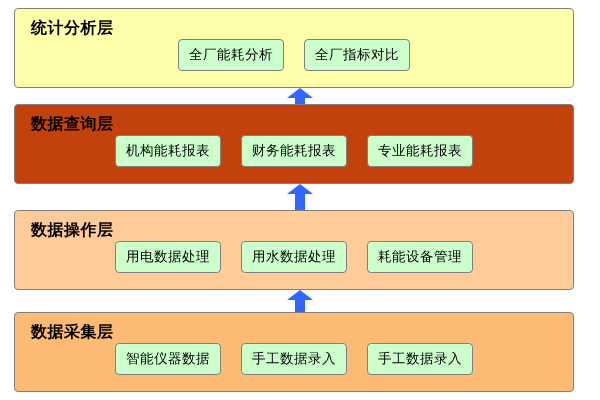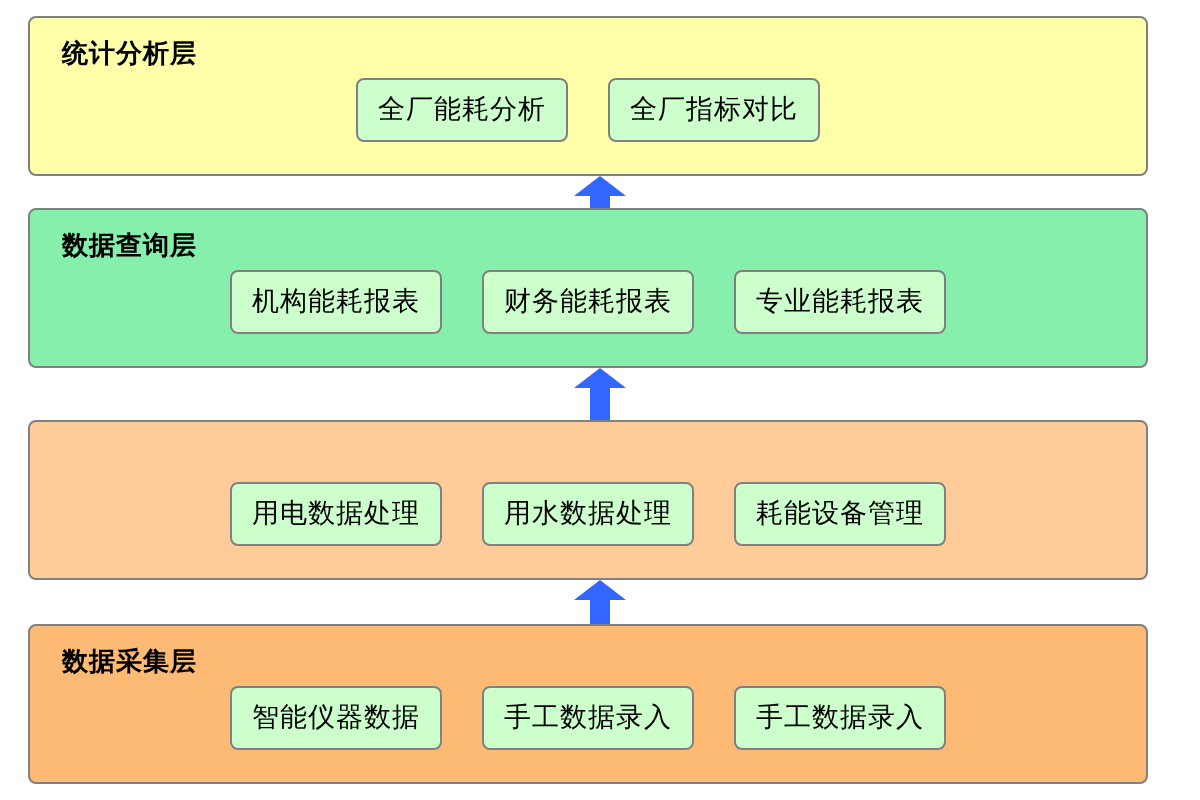--- a/index.html
+++ b/index.html
@@ -30,7 +30,7 @@
     position: absolute;
     left: 16px;
     top: 9px;
-    font-size: 13px;
+    font-size: 16px;
     font-weight: bold;
     color: #000000;
     letter-spacing: 0.5px;

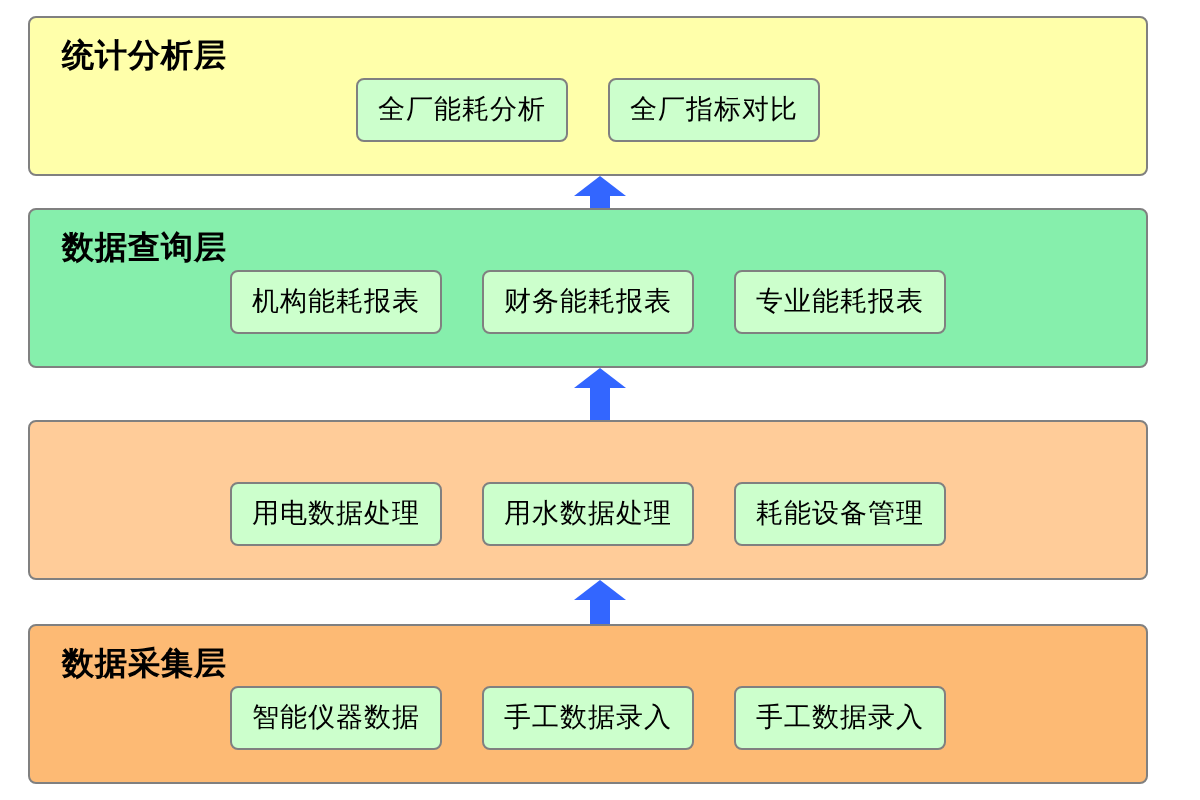--- a/index.html
+++ b/index.html
@@ -70,7 +70,7 @@
   #layer-query {
     top: 104px;
     height: 80px;
-    background: #86efac;
+    background: #c2410c;
   }
   #layer-operation {
     top: 210px;

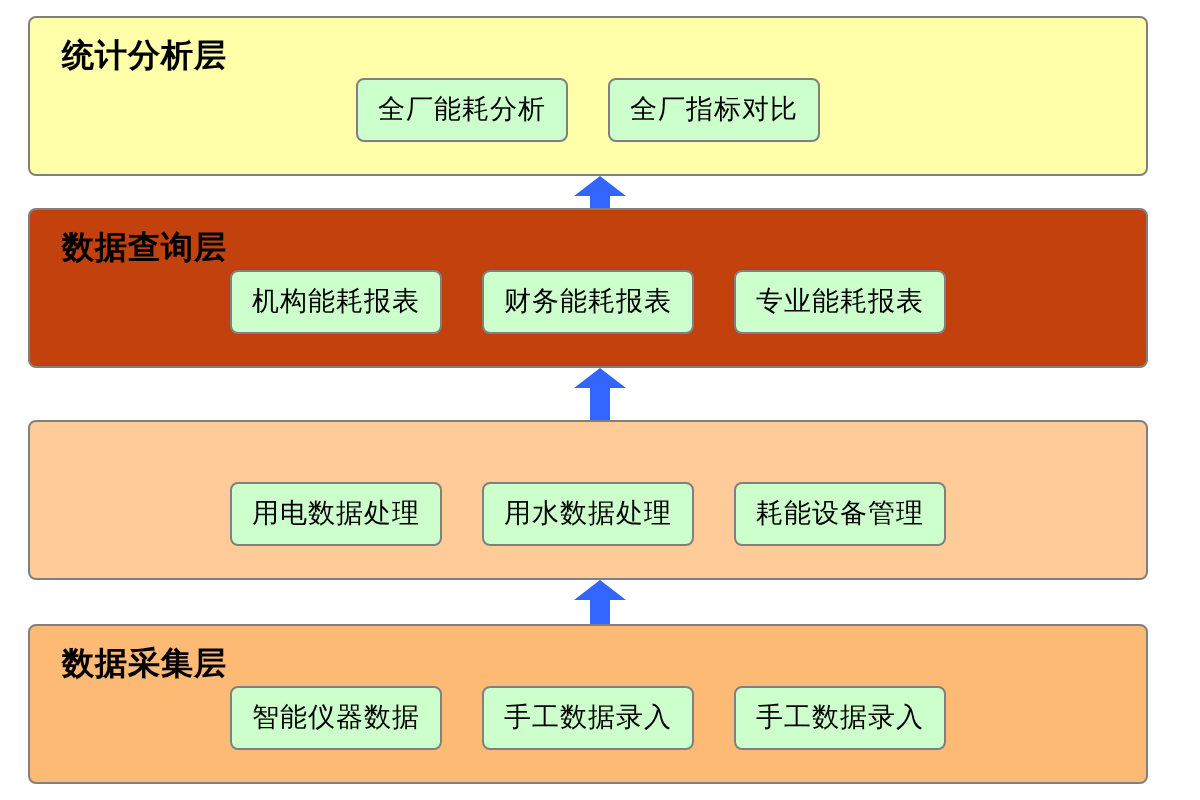--- a/index.html
+++ b/index.html
@@ -153,6 +153,7 @@
   </div>
 
   <div class="layer" id="layer-operation">
+    <div class="layer-title">数据操作层</div>
     <div class="boxes">
       <div class="node">用电数据处理</div>
       <div class="node">用水数据处理</div>

